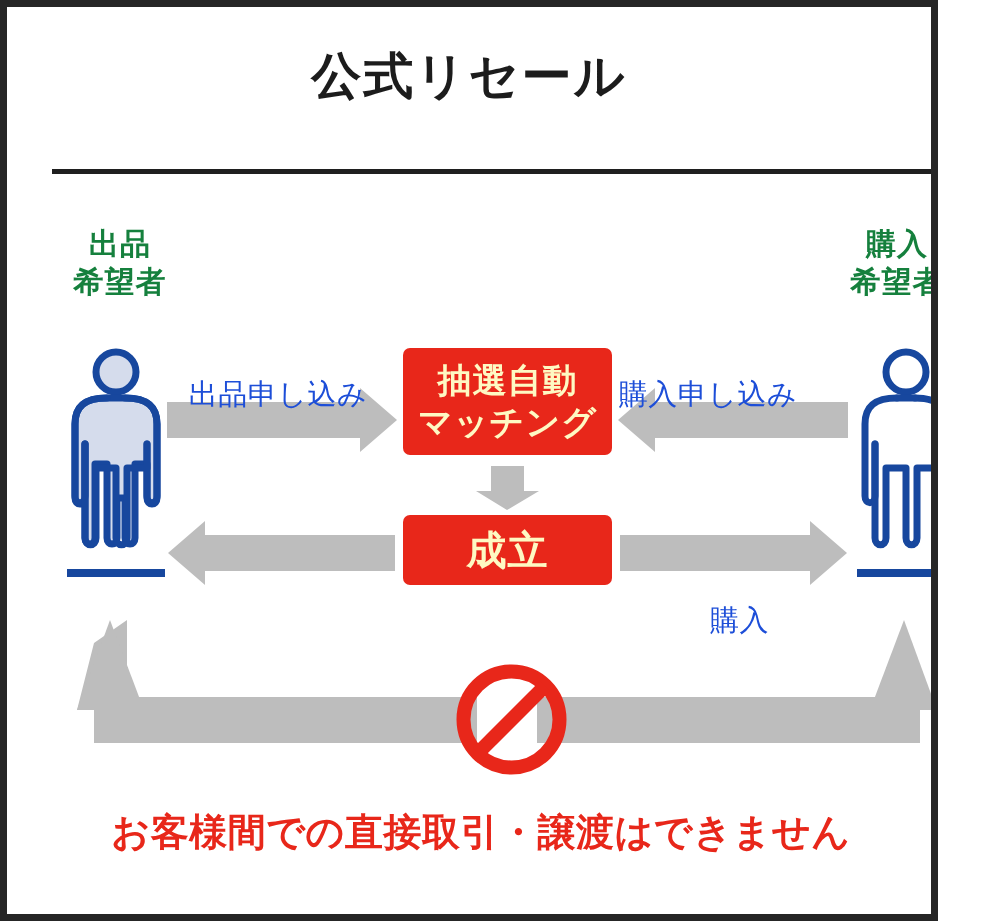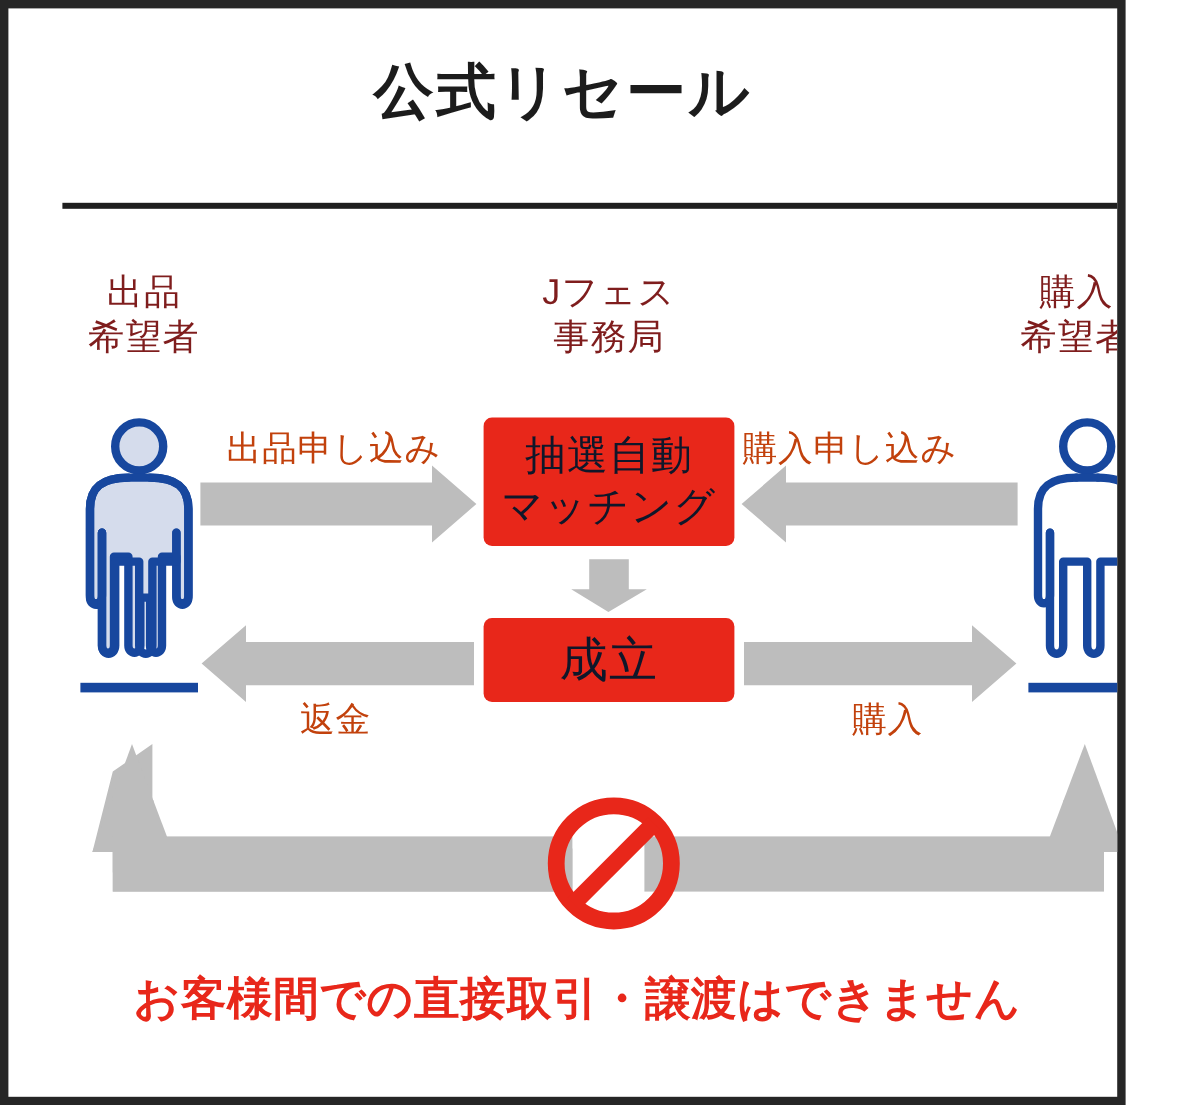--- a/index.html
+++ b/index.html
@@ -50,8 +50,8 @@
     position: absolute;
     text-align: center;
     font-size: 30px;
-    font-weight: normal;
-    color: #7f1d1d;
+    font-weight: bold;
+    color: #15803d;
     line-height: 1.28;
     letter-spacing: 1px;
     white-space: pre-line;

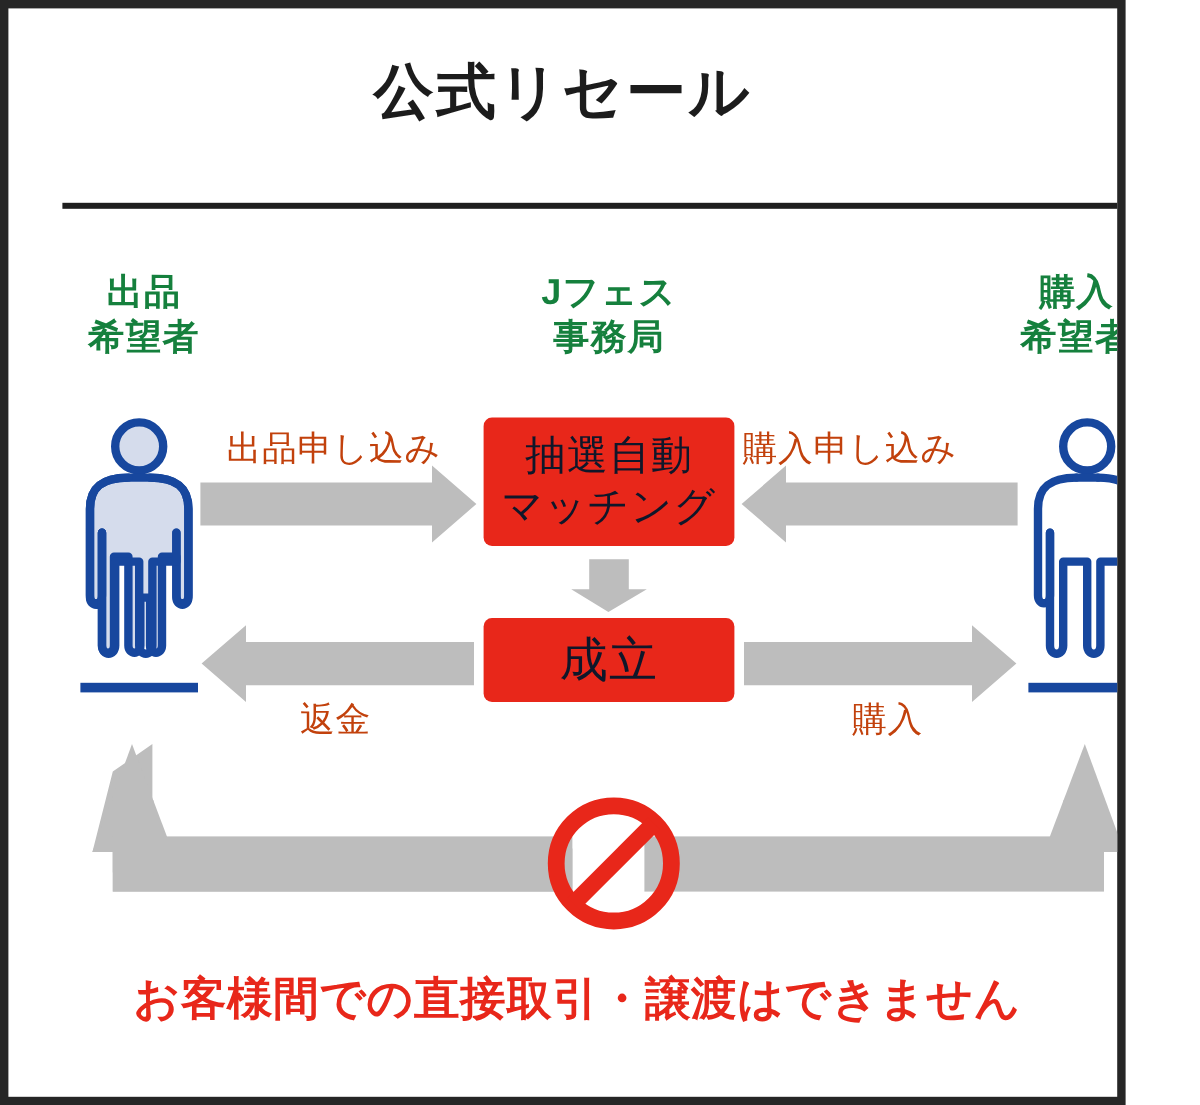--- a/index.html
+++ b/index.html
@@ -155,8 +155,6 @@
 
   <div class="col-head left">出品
 希望者</div>
-  <div class="col-head center">Jフェス
-事務局</div>
   <div class="col-head right">購入
 希望者</div>
 

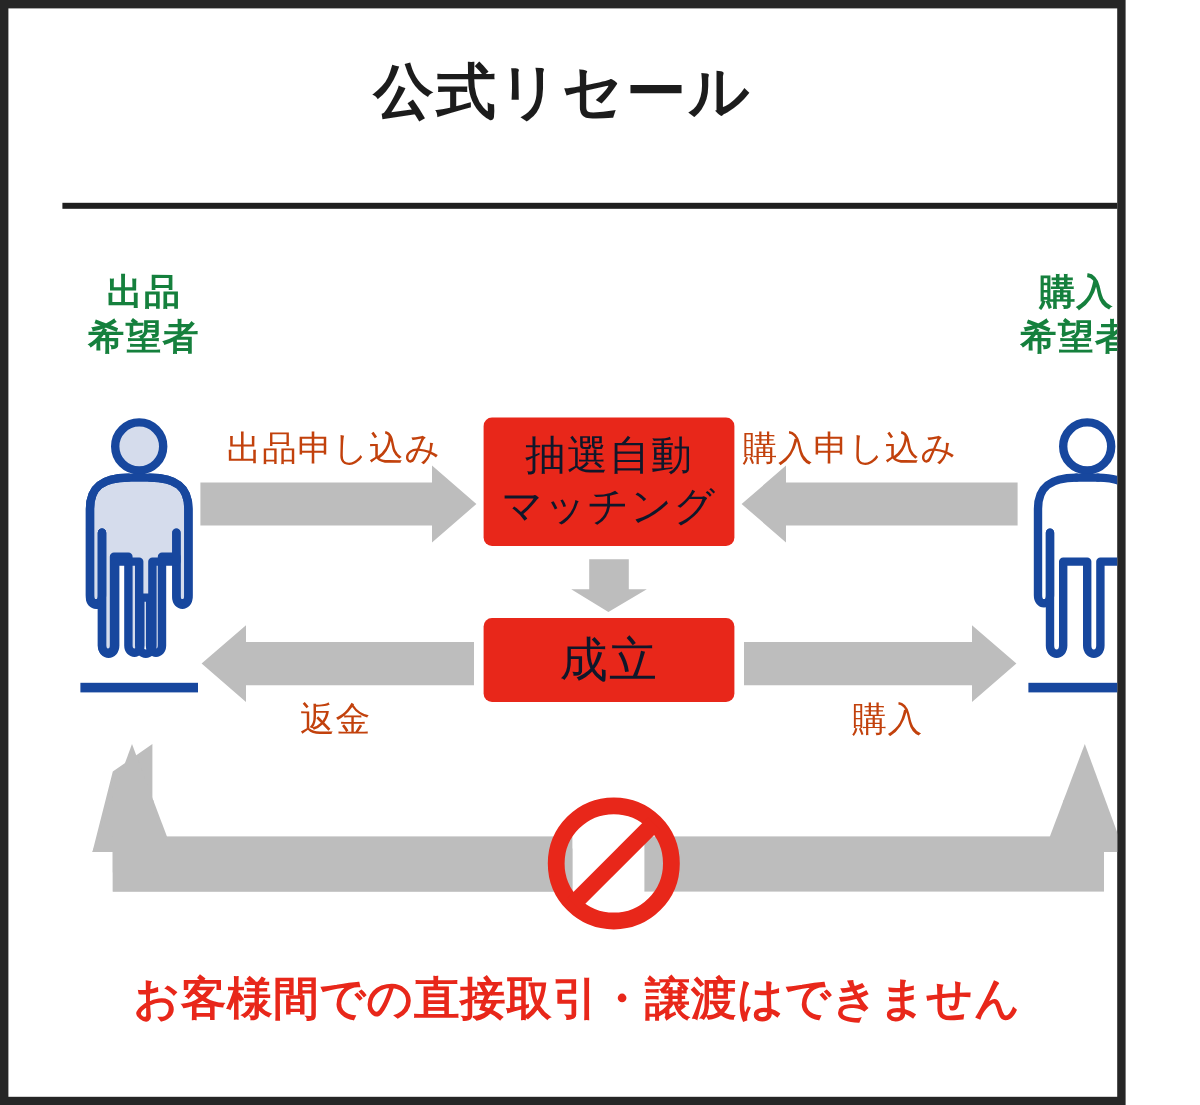--- a/index.html
+++ b/index.html
@@ -103,10 +103,11 @@
   .arrow-label {
     position: absolute;
     font-size: 29px;
-    color: #c2410c;
+    color: #1d4ed8;
     text-align: center;
     letter-spacing: 0.5px;
     white-space: nowrap;
+    margin-top: 21px;
   }
   .lbl-list     { left: 155px; top: 347px; width: 232px; }
   .lbl-purchase-app { left: 585px; top: 347px; width: 232px; }

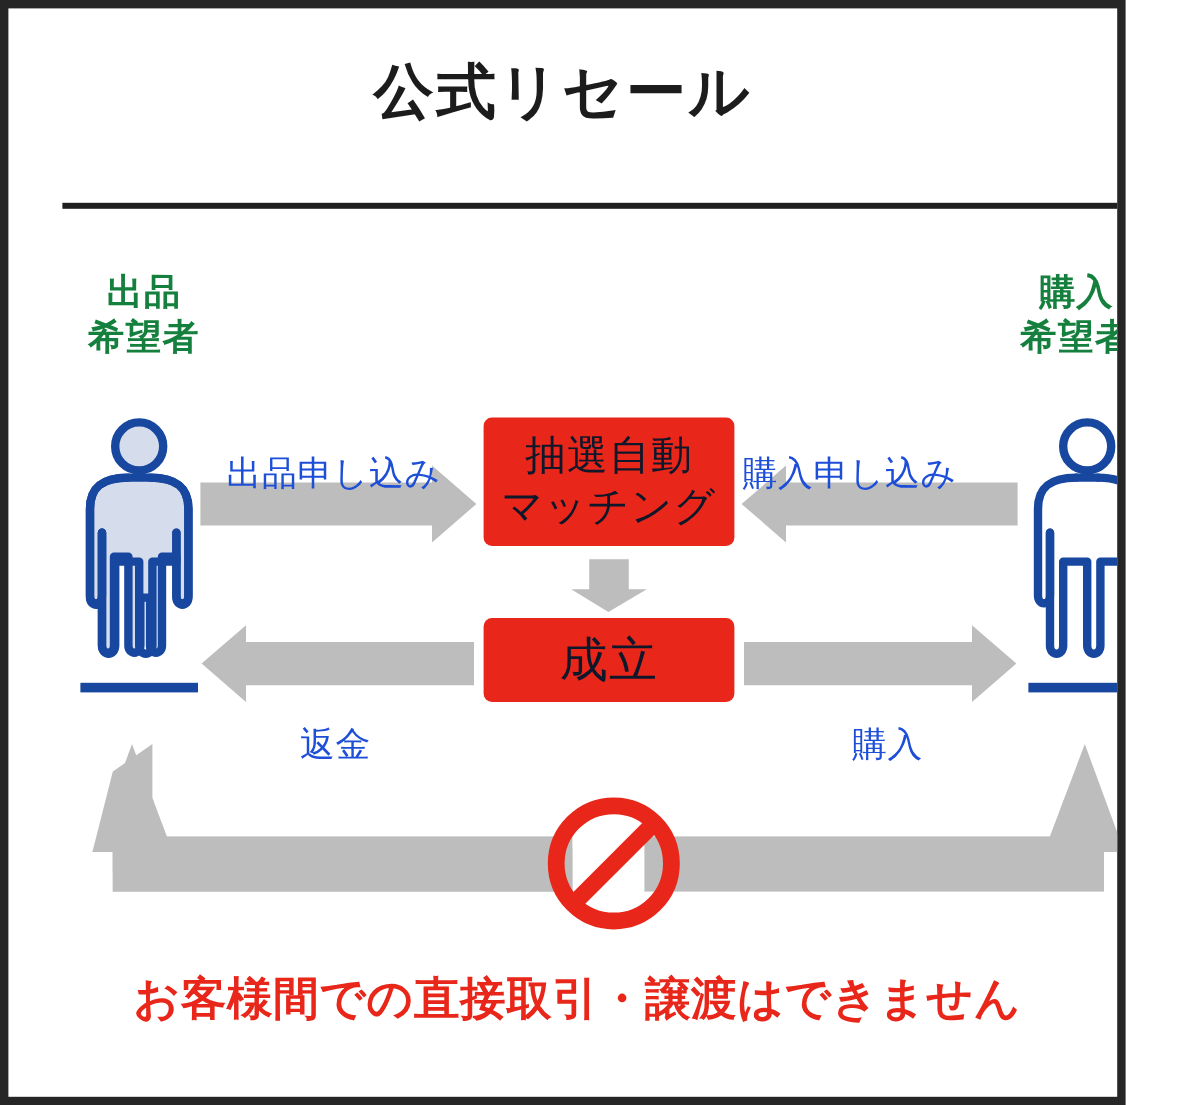--- a/index.html
+++ b/index.html
@@ -74,8 +74,8 @@
     position: absolute;
     background: #e8271a;
     border-radius: 7px;
-    color: #0f172a;
-    font-weight: normal;
+    color: #fef9c3;
+    font-weight: bold;
     display: flex;
     align-items: center;
     justify-content: center;

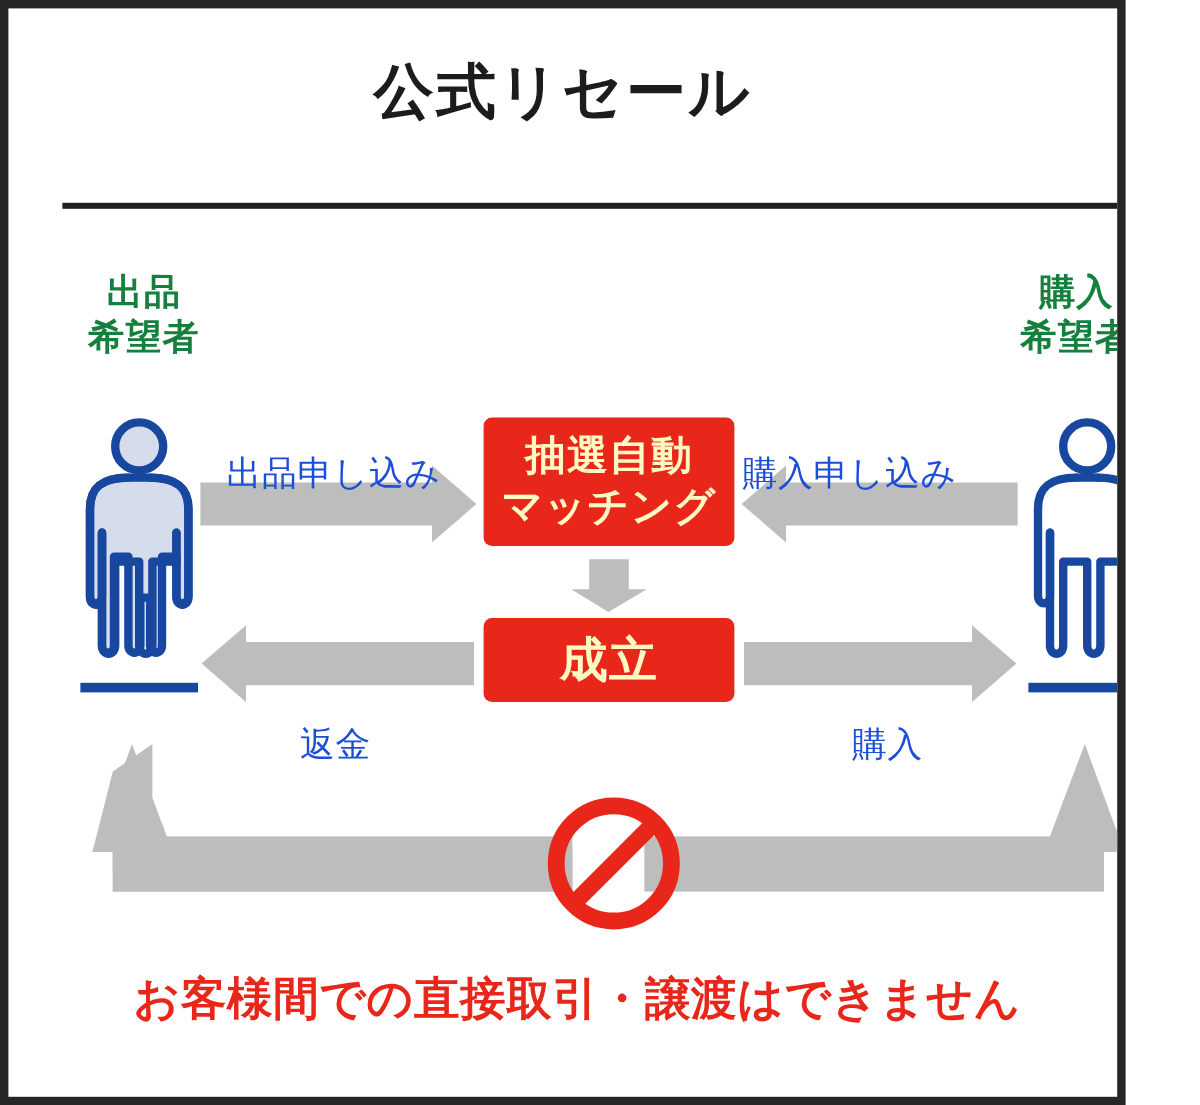--- a/index.html
+++ b/index.html
@@ -196,7 +196,6 @@
 
   <div class="arrow-label lbl-list">出品申し込み</div>
   <div class="arrow-label lbl-purchase-app">購入申し込み</div>
-  <div class="arrow-label lbl-refund">返金</div>
   <div class="arrow-label lbl-buy">購入</div>
 
   <svg class="person left" viewBox="0 0 106 240">

